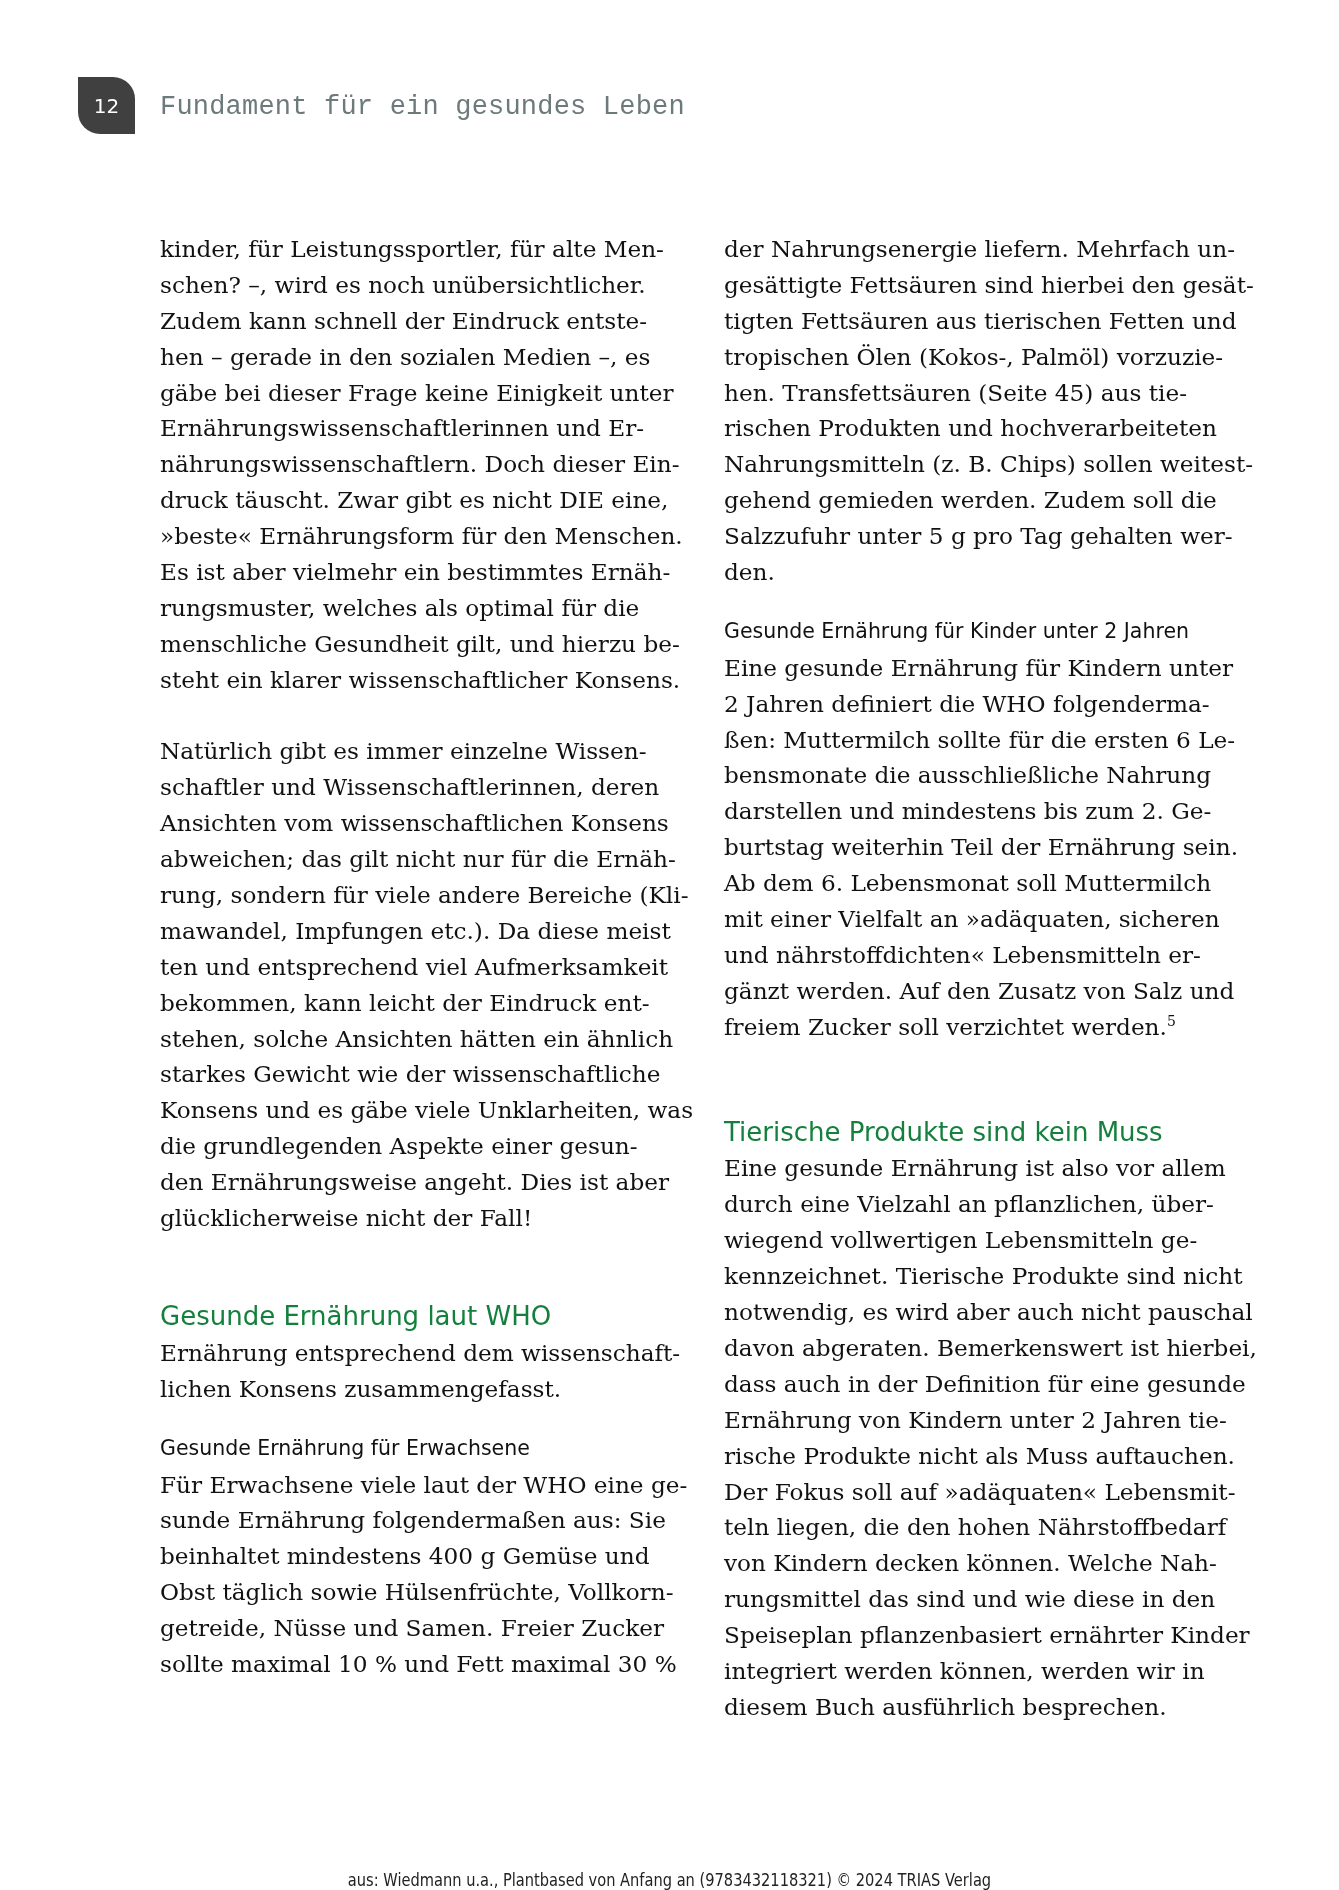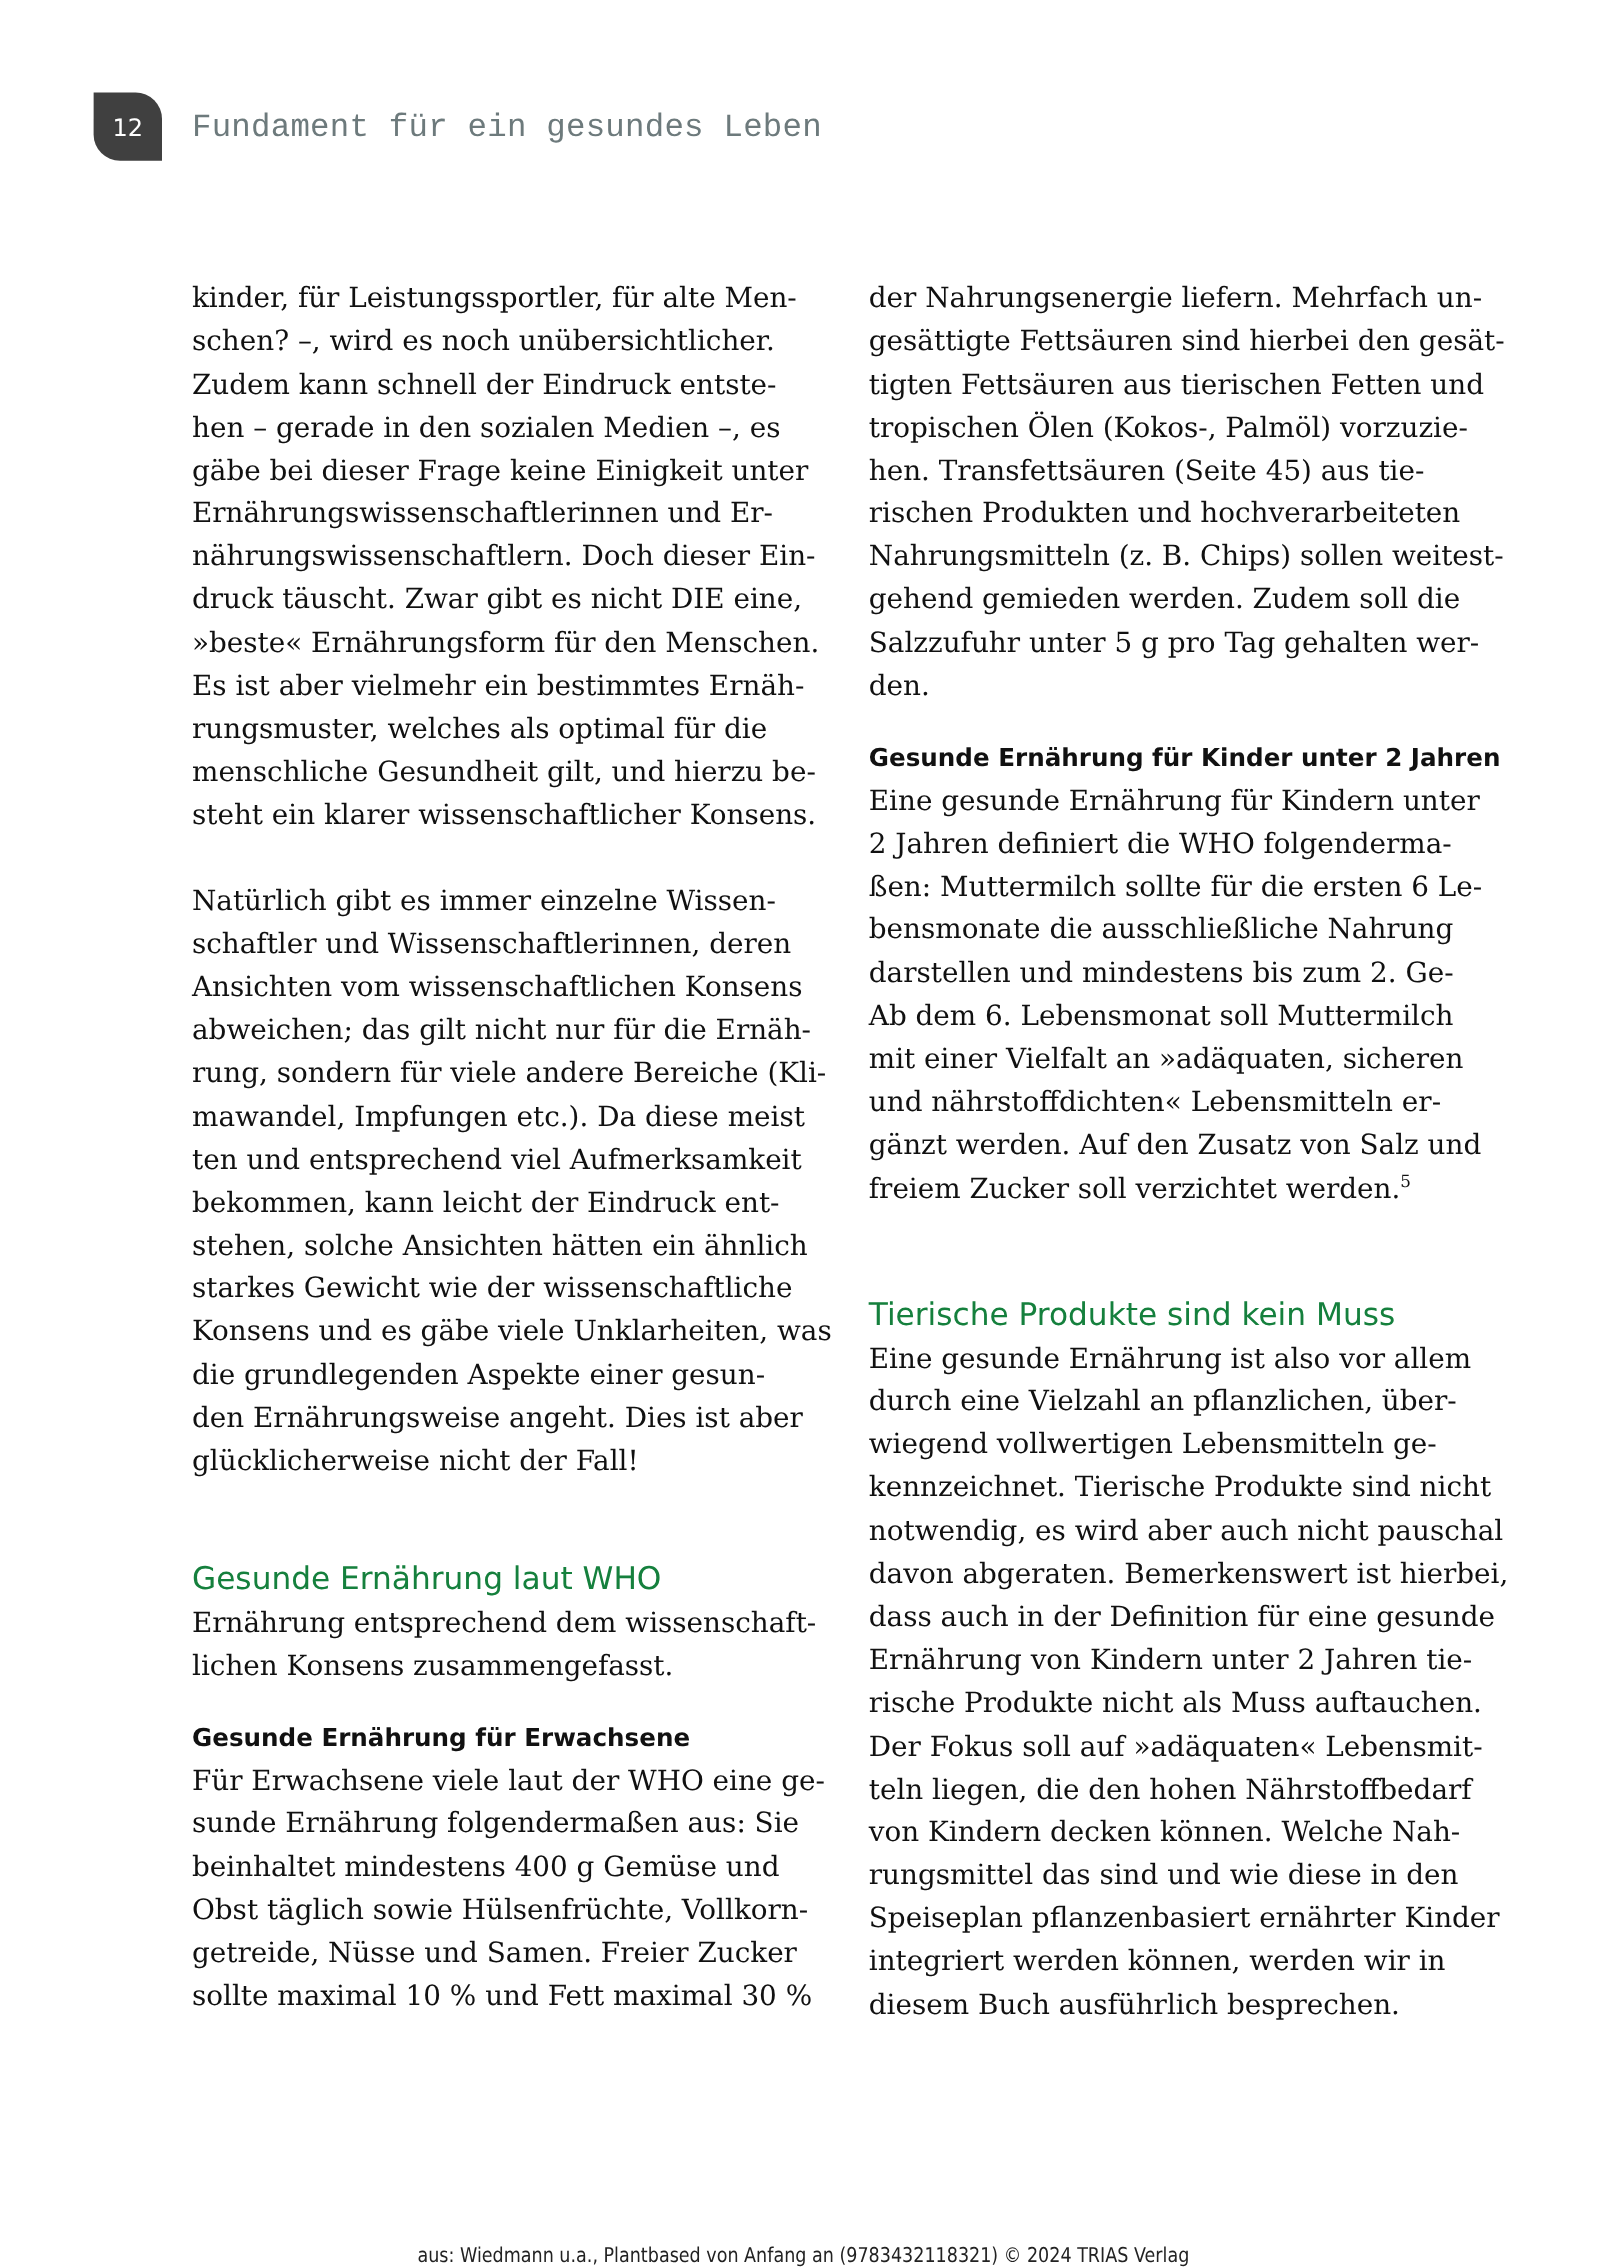--- a/index.html
+++ b/index.html
@@ -32,7 +32,7 @@
     height: 35.9px; line-height: 35.9px; white-space: nowrap;
   }
   .h3 {
-    font-family: "DejaVu Sans", sans-serif; font-weight: bold; font-size: 20.5px;
+    font-family: "DejaVu Sans", sans-serif; font-weight: normal; font-size: 20.5px;
     height: 35.9px; line-height: 35.9px; white-space: nowrap; color: #111;
   }
   sup { font-size: 14px; vertical-align: 9px; line-height: 0; }

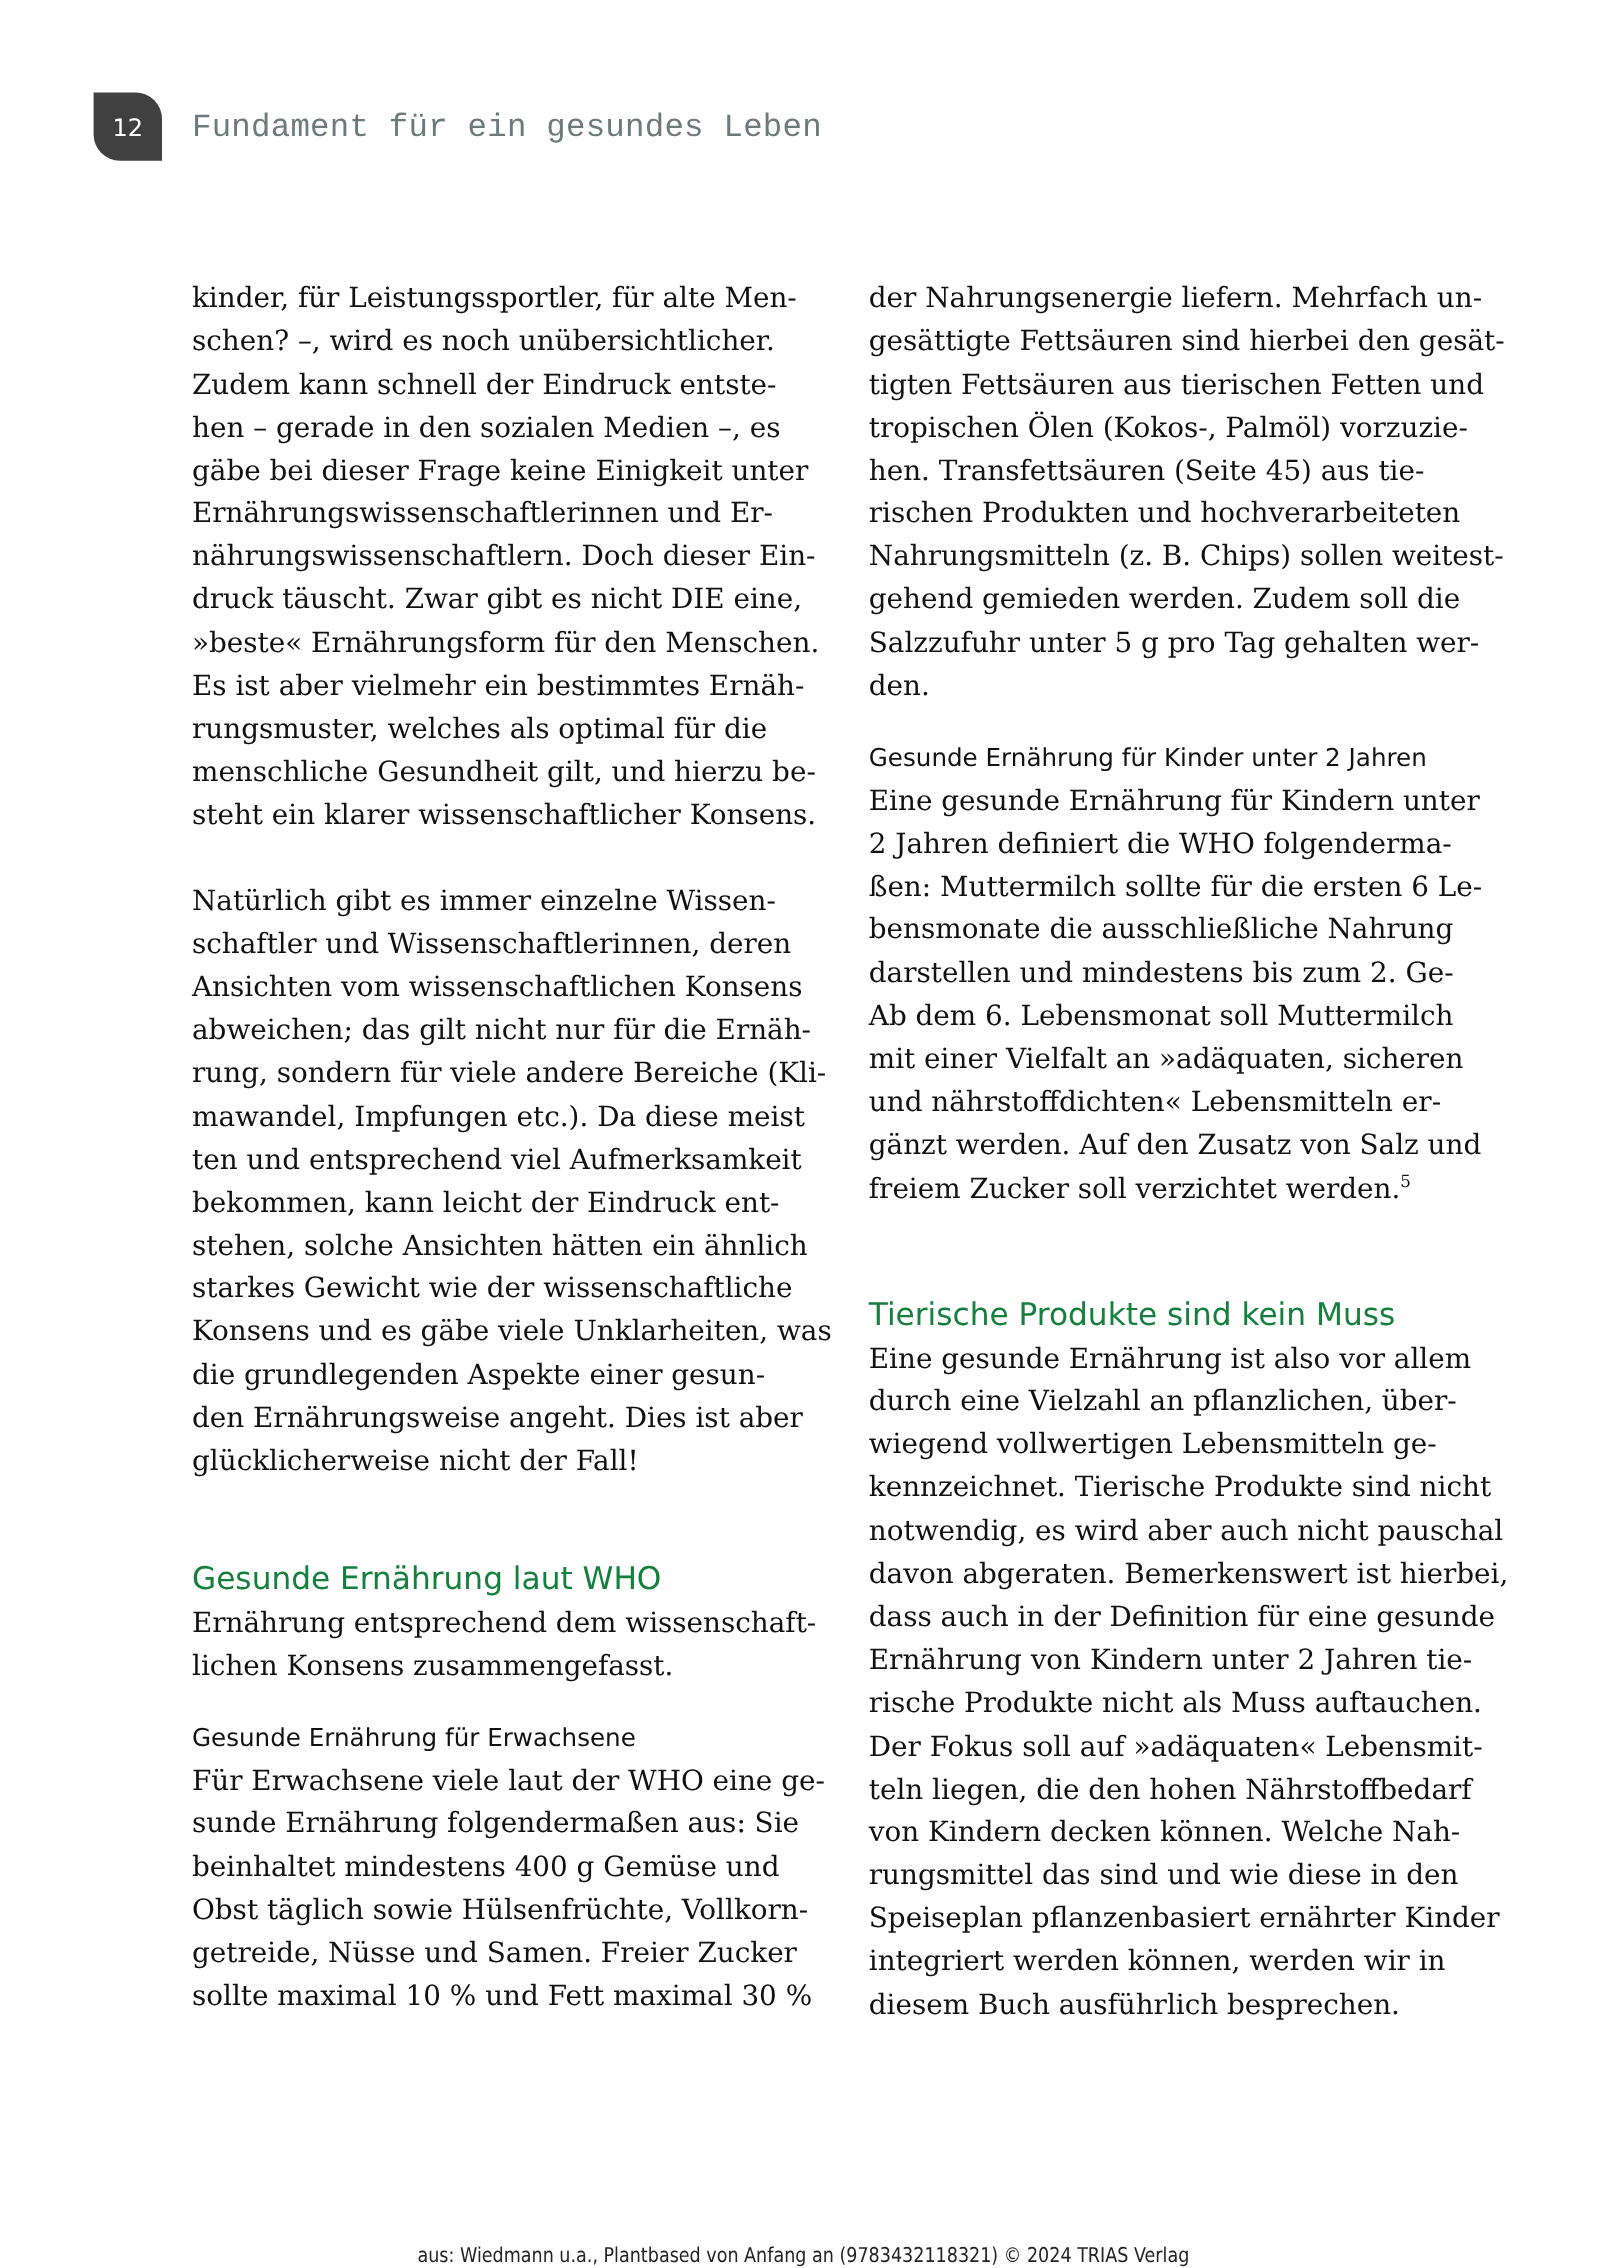--- a/index.html
+++ b/index.html
@@ -122,6 +122,7 @@
       <div class="line">ßen: Muttermilch sollte für die ersten 6 Le-</div>
       <div class="line">bensmonate die ausschließliche Nahrung</div>
       <div class="line">darstellen und mindestens bis zum 2. Ge-</div>
+      <div class="line">burtstag weiterhin Teil der Ernährung sein.</div>
       <div class="line">Ab dem 6. Lebensmonat soll Muttermilch</div>
       <div class="line">mit einer Vielfalt an »adäquaten, sicheren</div>
       <div class="line">und nährstoffdichten« Lebensmitteln er-</div>

